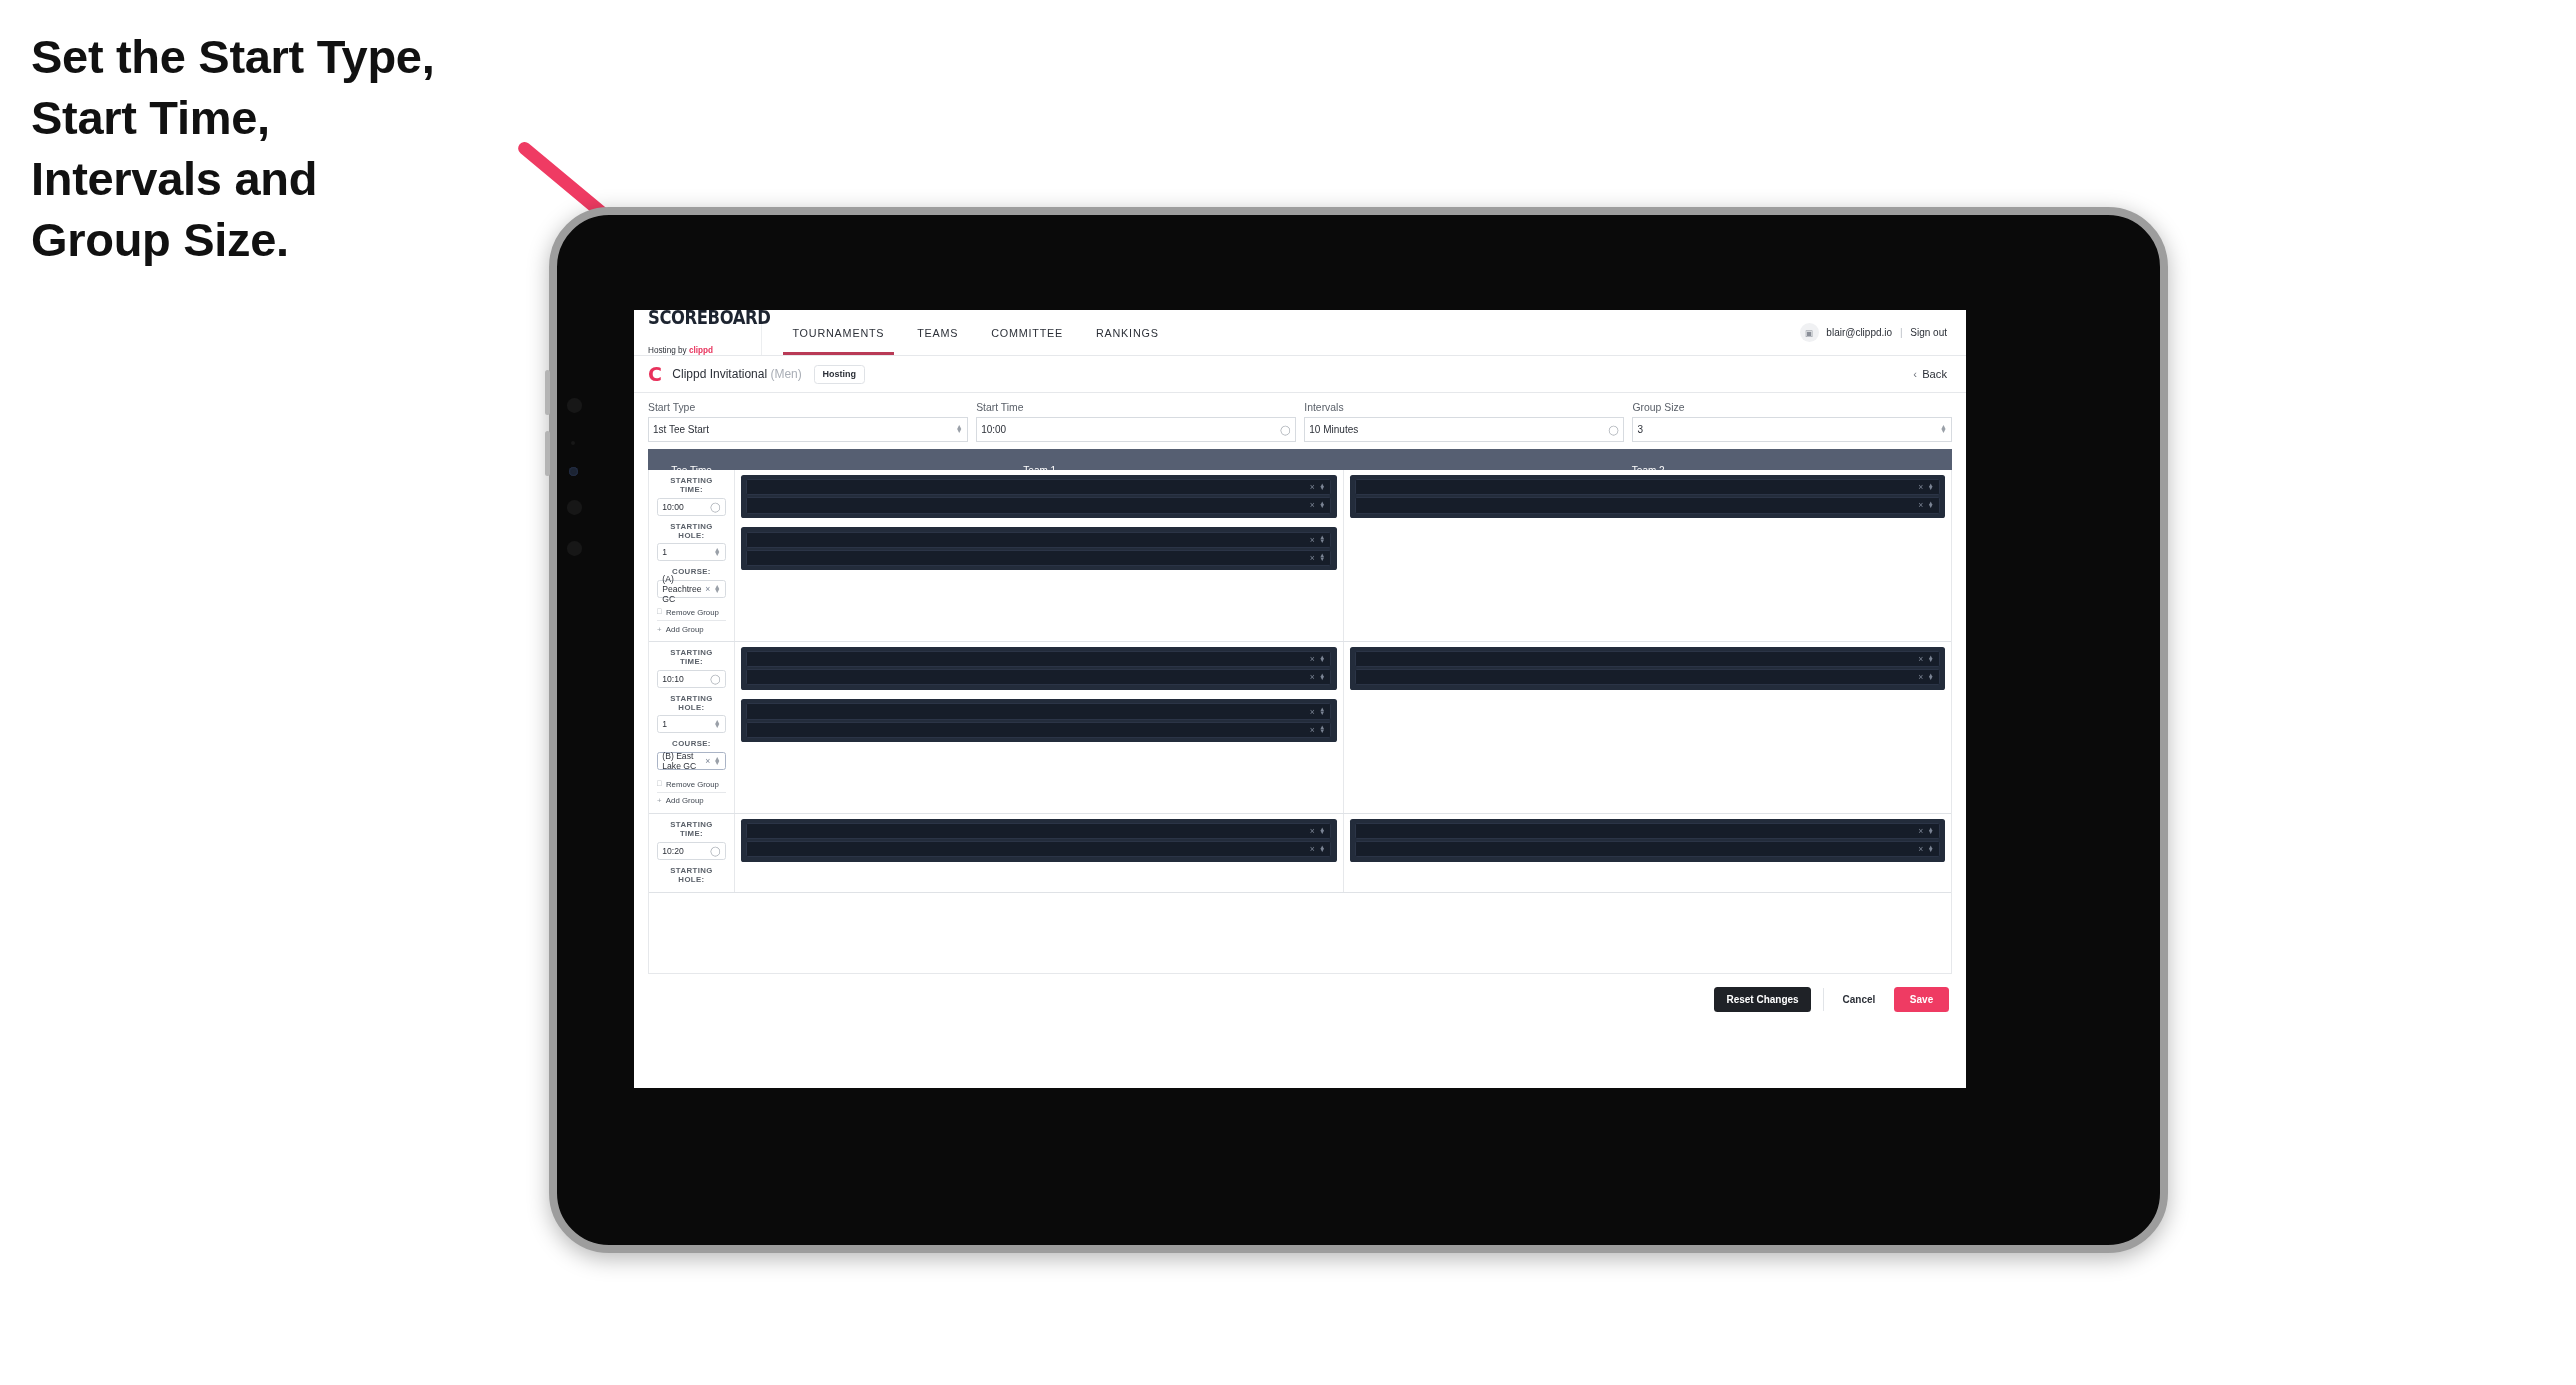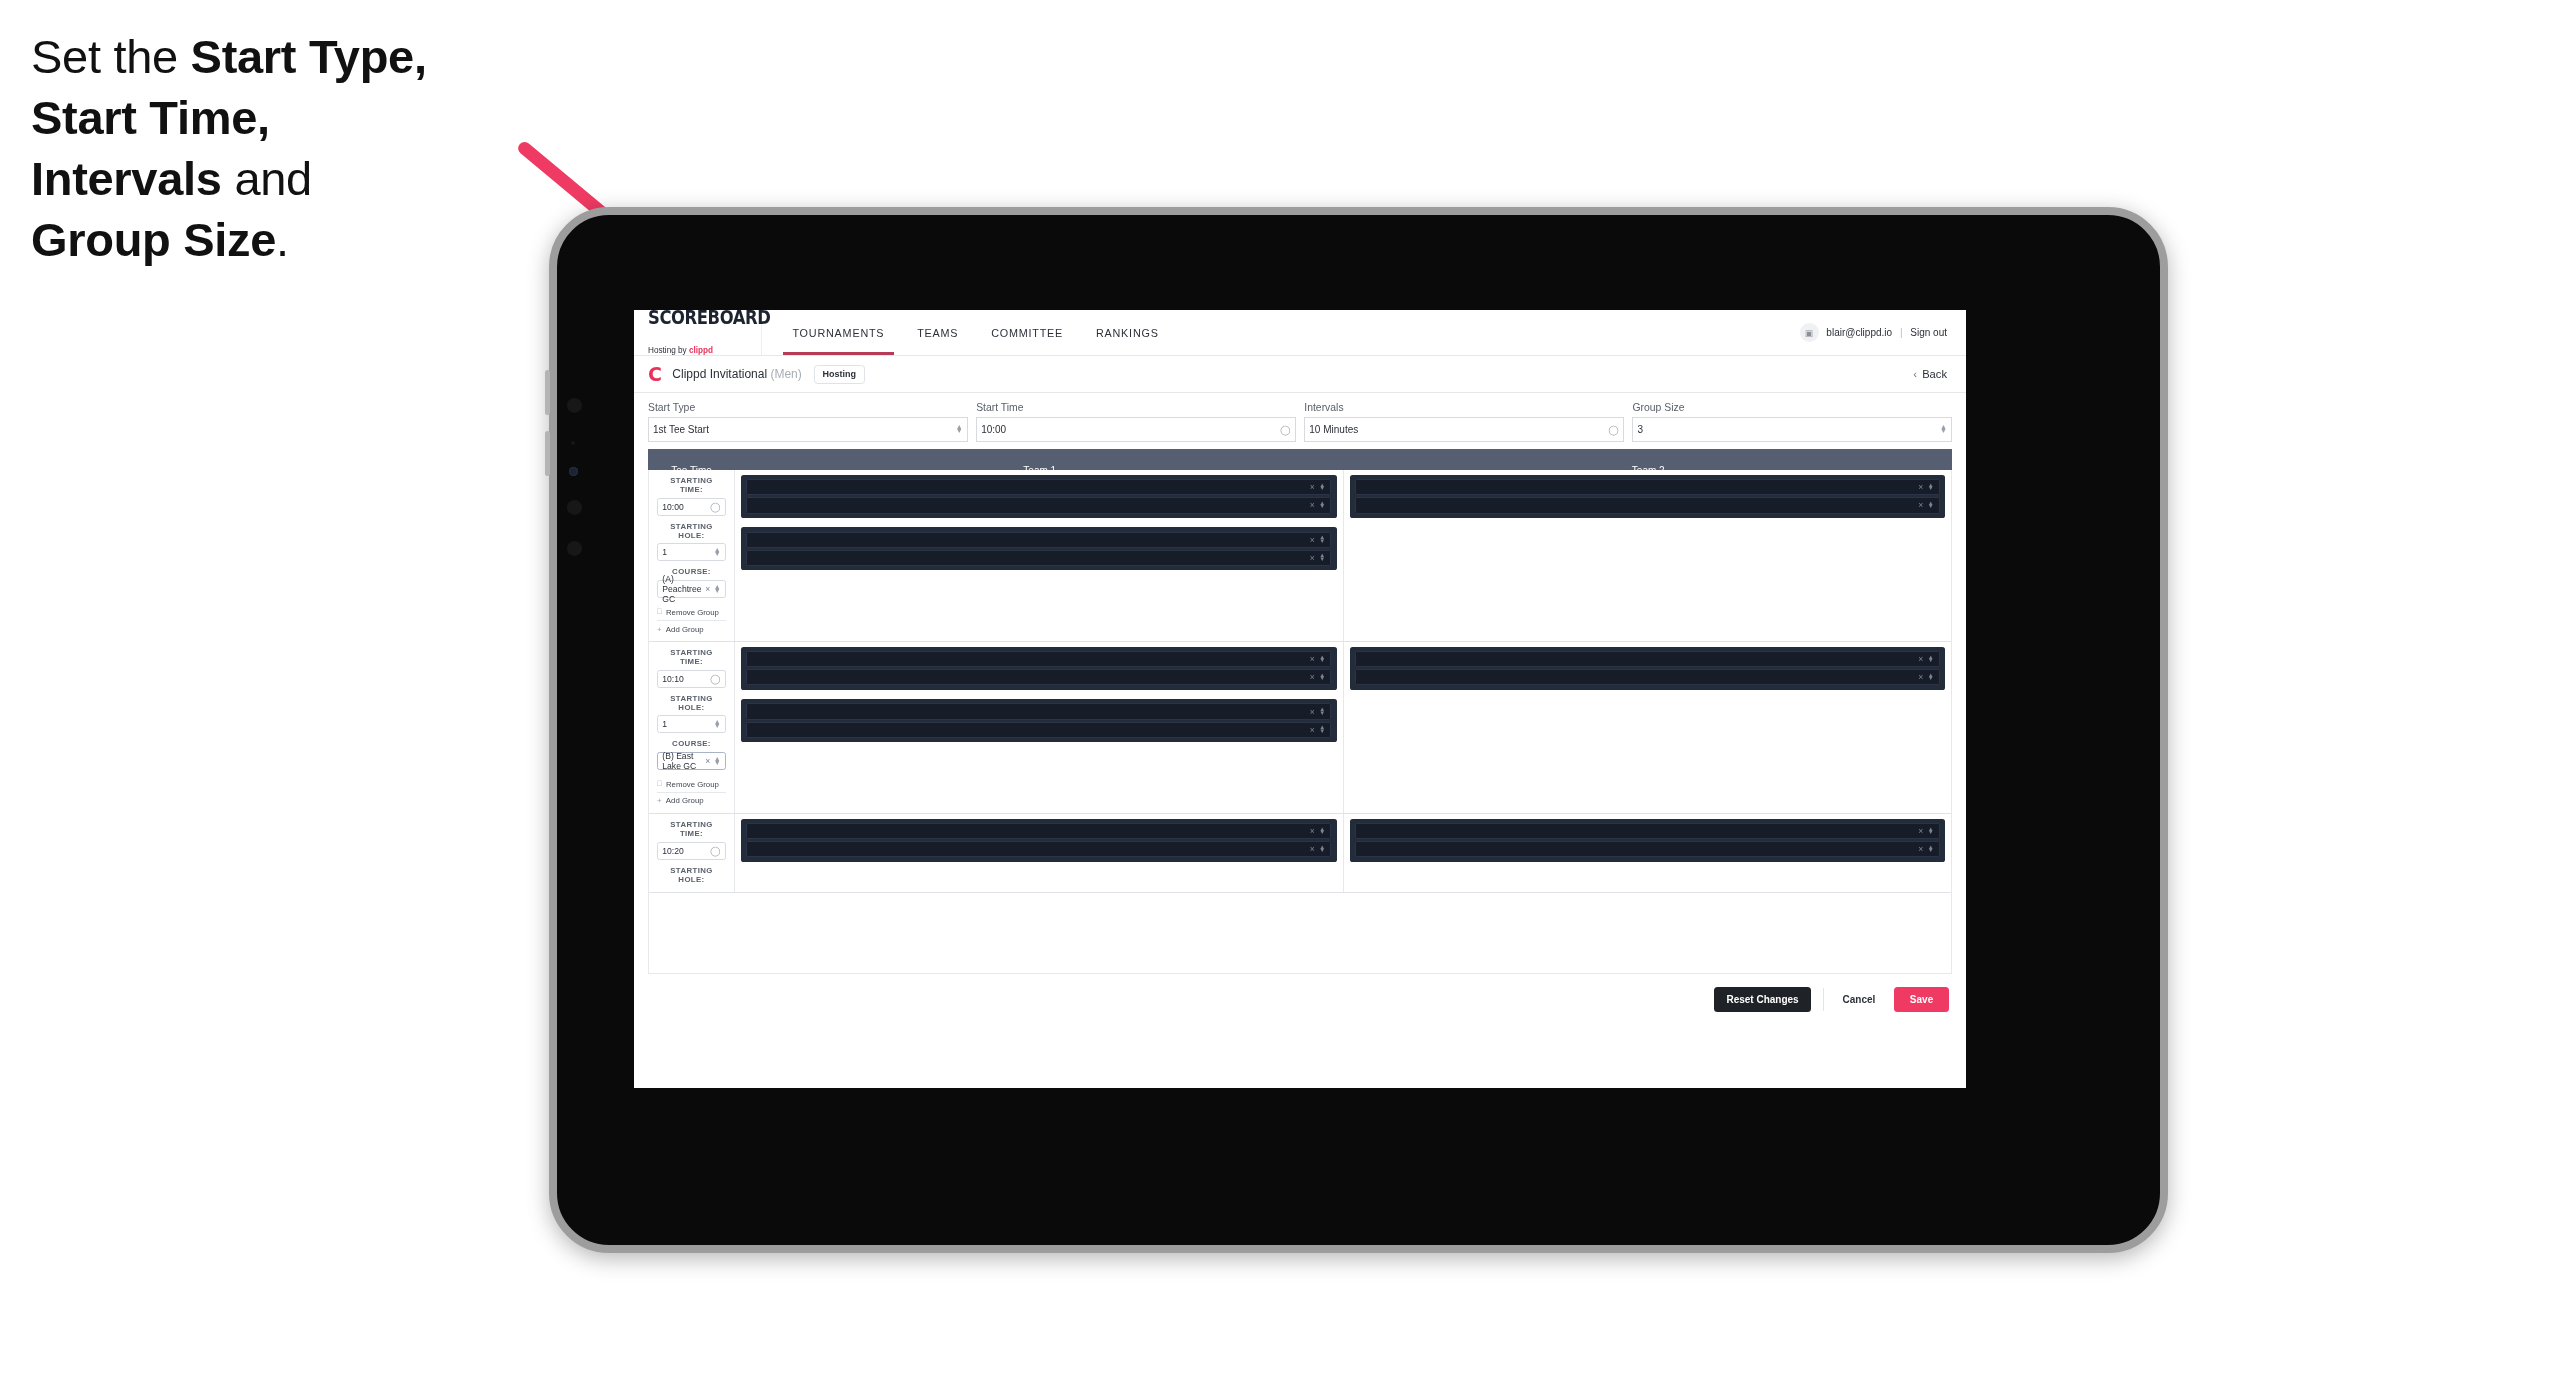--- a/index.html
+++ b/index.html
@@ -18,7 +18,7 @@
     letter-spacing:-0.3px;
   }
   #caption .b{font-weight:bold;}
-  #caption .n{font-weight:normal;}
+  #caption .n{font-weight:bold;}
 
   
   #arrow{position:absolute; left:509px; top:138px; width:380px; height:328px; pointer-events:none;}

